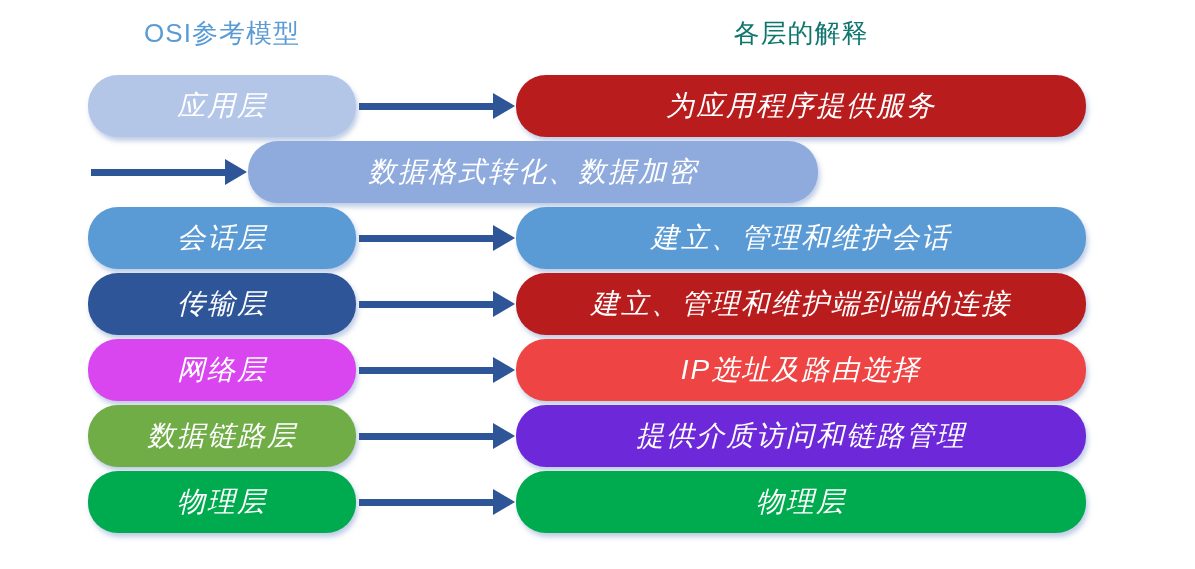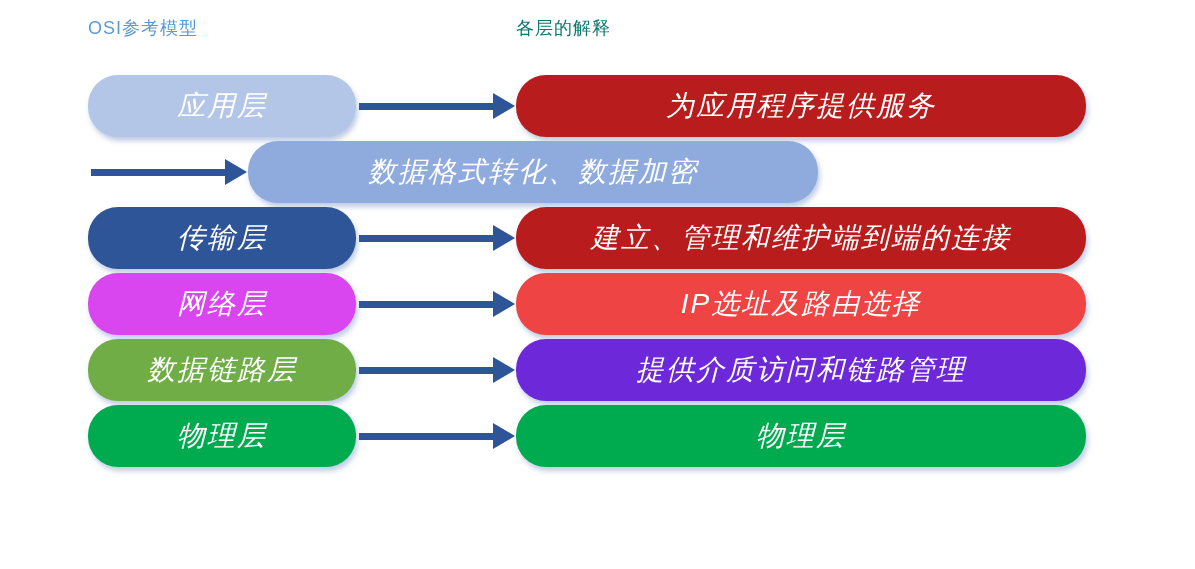--- a/index.html
+++ b/index.html
@@ -23,10 +23,10 @@
     align-items: flex-start;
   }
   .header {
-    font-size: 18px;
+    font-size: 26px;
     font-weight: 500;
     letter-spacing: 1px;
-    text-align: left;
+    text-align: center;
   }
   .header-left  { width: 268px; }
   .header-spacer { width: 160px; }

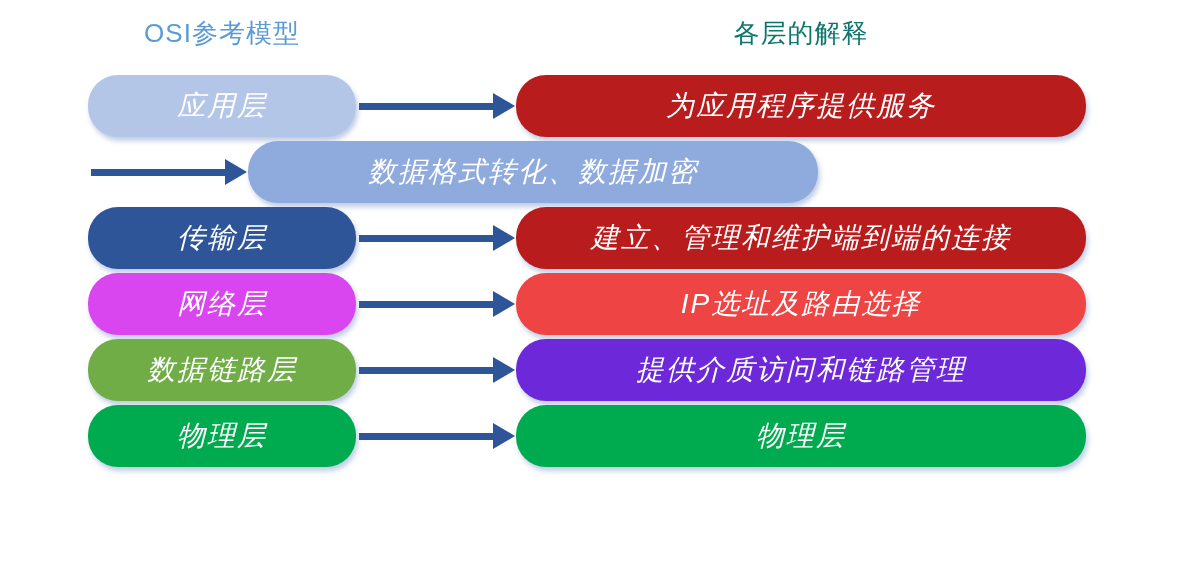--- a/index.html
+++ b/index.html
@@ -108,6 +108,14 @@
       <div class="pill pill-right" style="background-color: rgb(143, 170, 220);">数据格式转化、数据加密</div>
     </div>
 
+    <div class="row">
+      <div class="pill pill-left" style="background-color: rgb(91, 155, 213);">会话层</div>
+      <div class="arrow">
+        <div class="arrow-line" style="background-color: rgb(46, 85, 151);"></div>
+        <div class="arrow-head" style="border-left-color: rgb(46, 85, 151);"></div>
+      </div>
+      <div class="pill pill-right" style="background-color: rgb(91, 155, 213);">建立、管理和维护会话</div>
+    </div>
 
     <div class="row">
       <div class="pill pill-left" style="background-color: rgb(46, 85, 151);">传输层</div>

